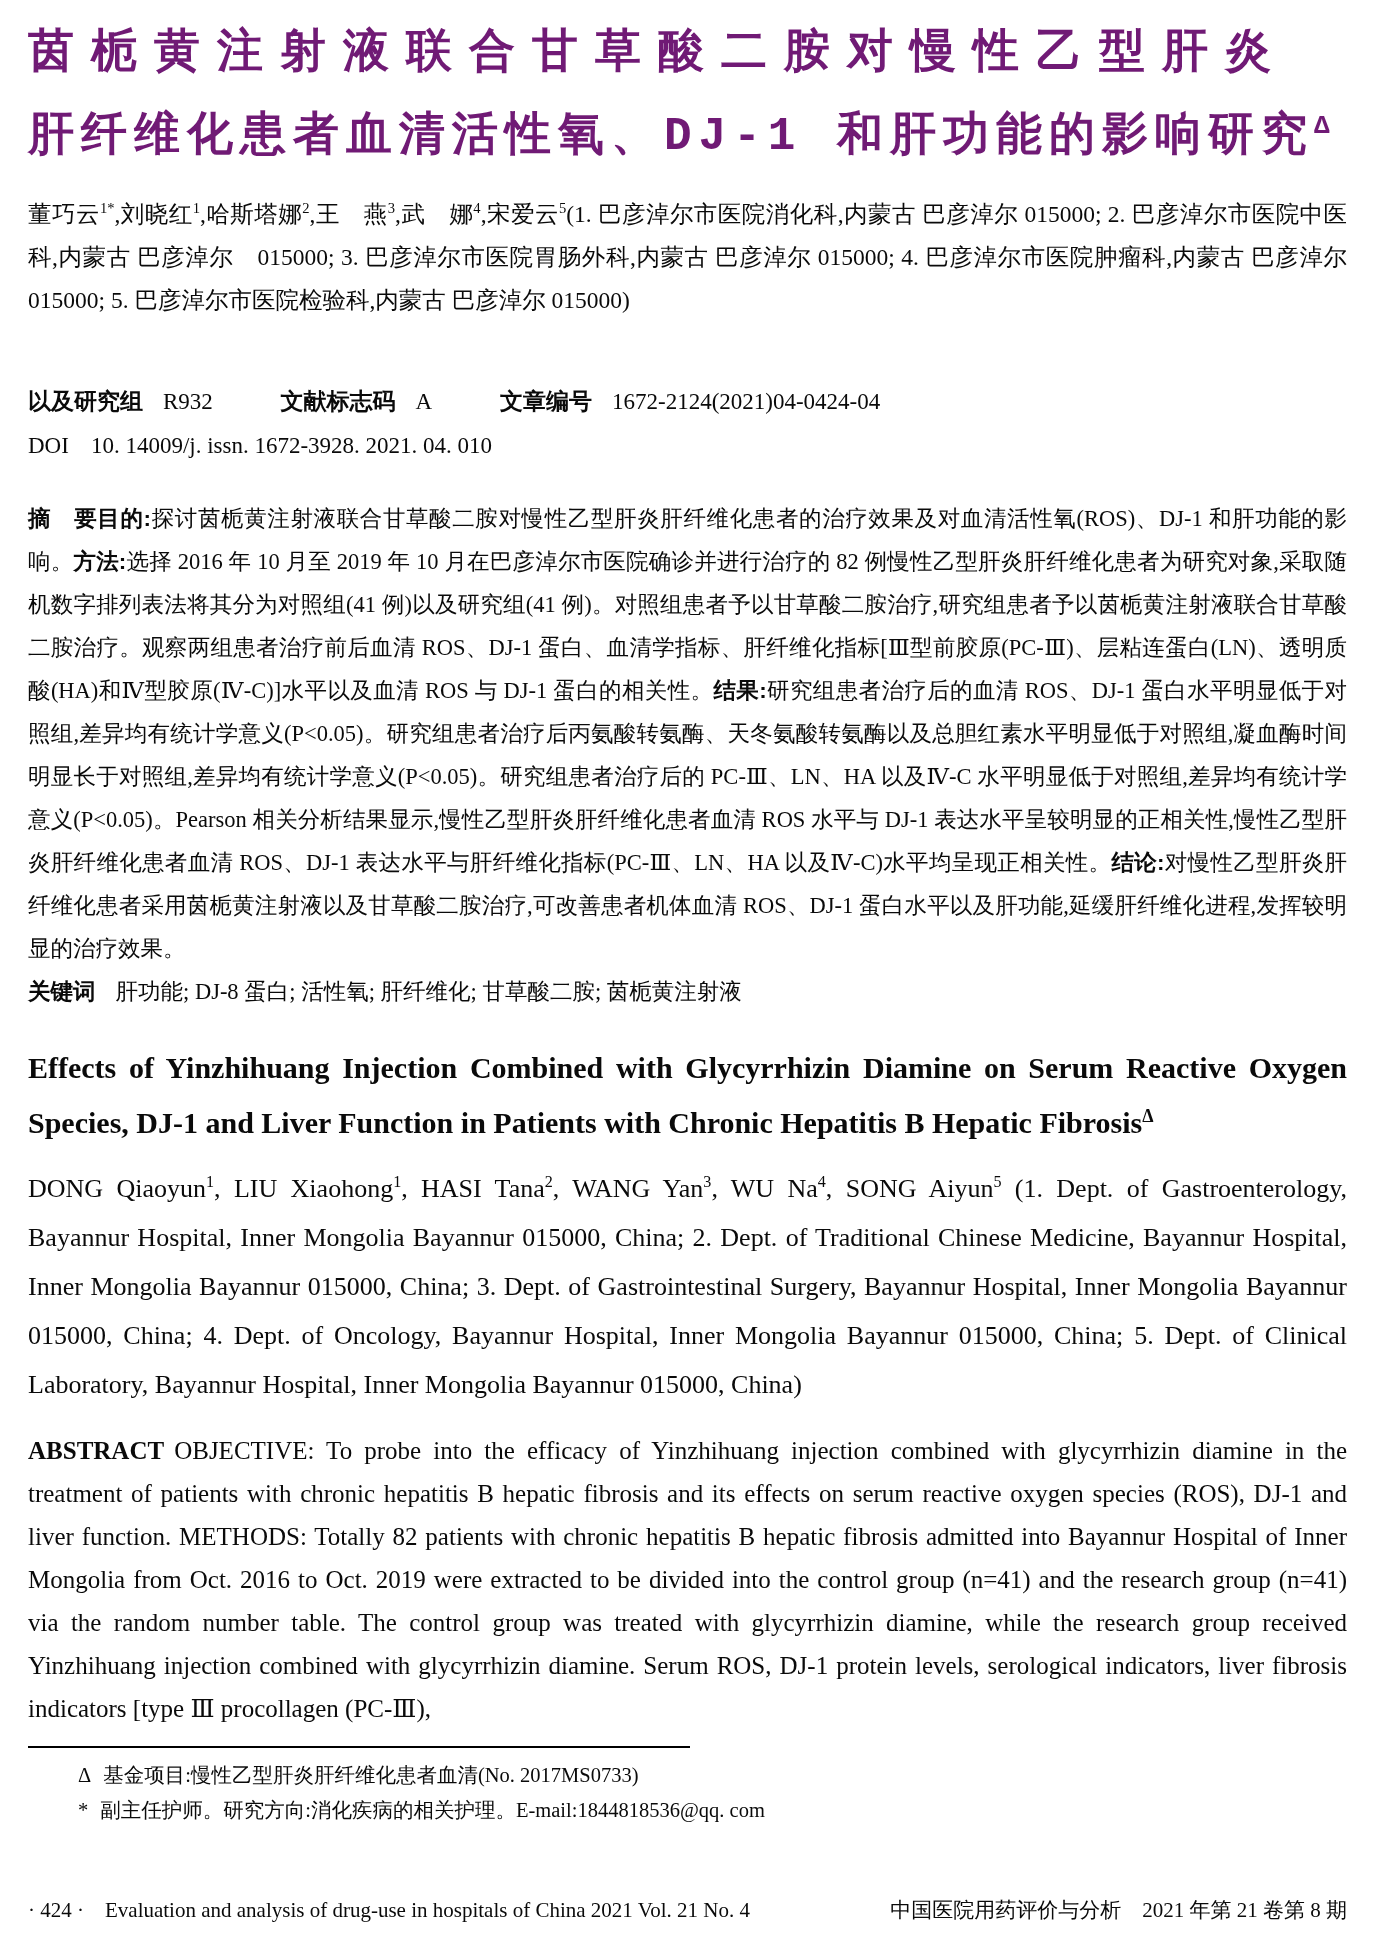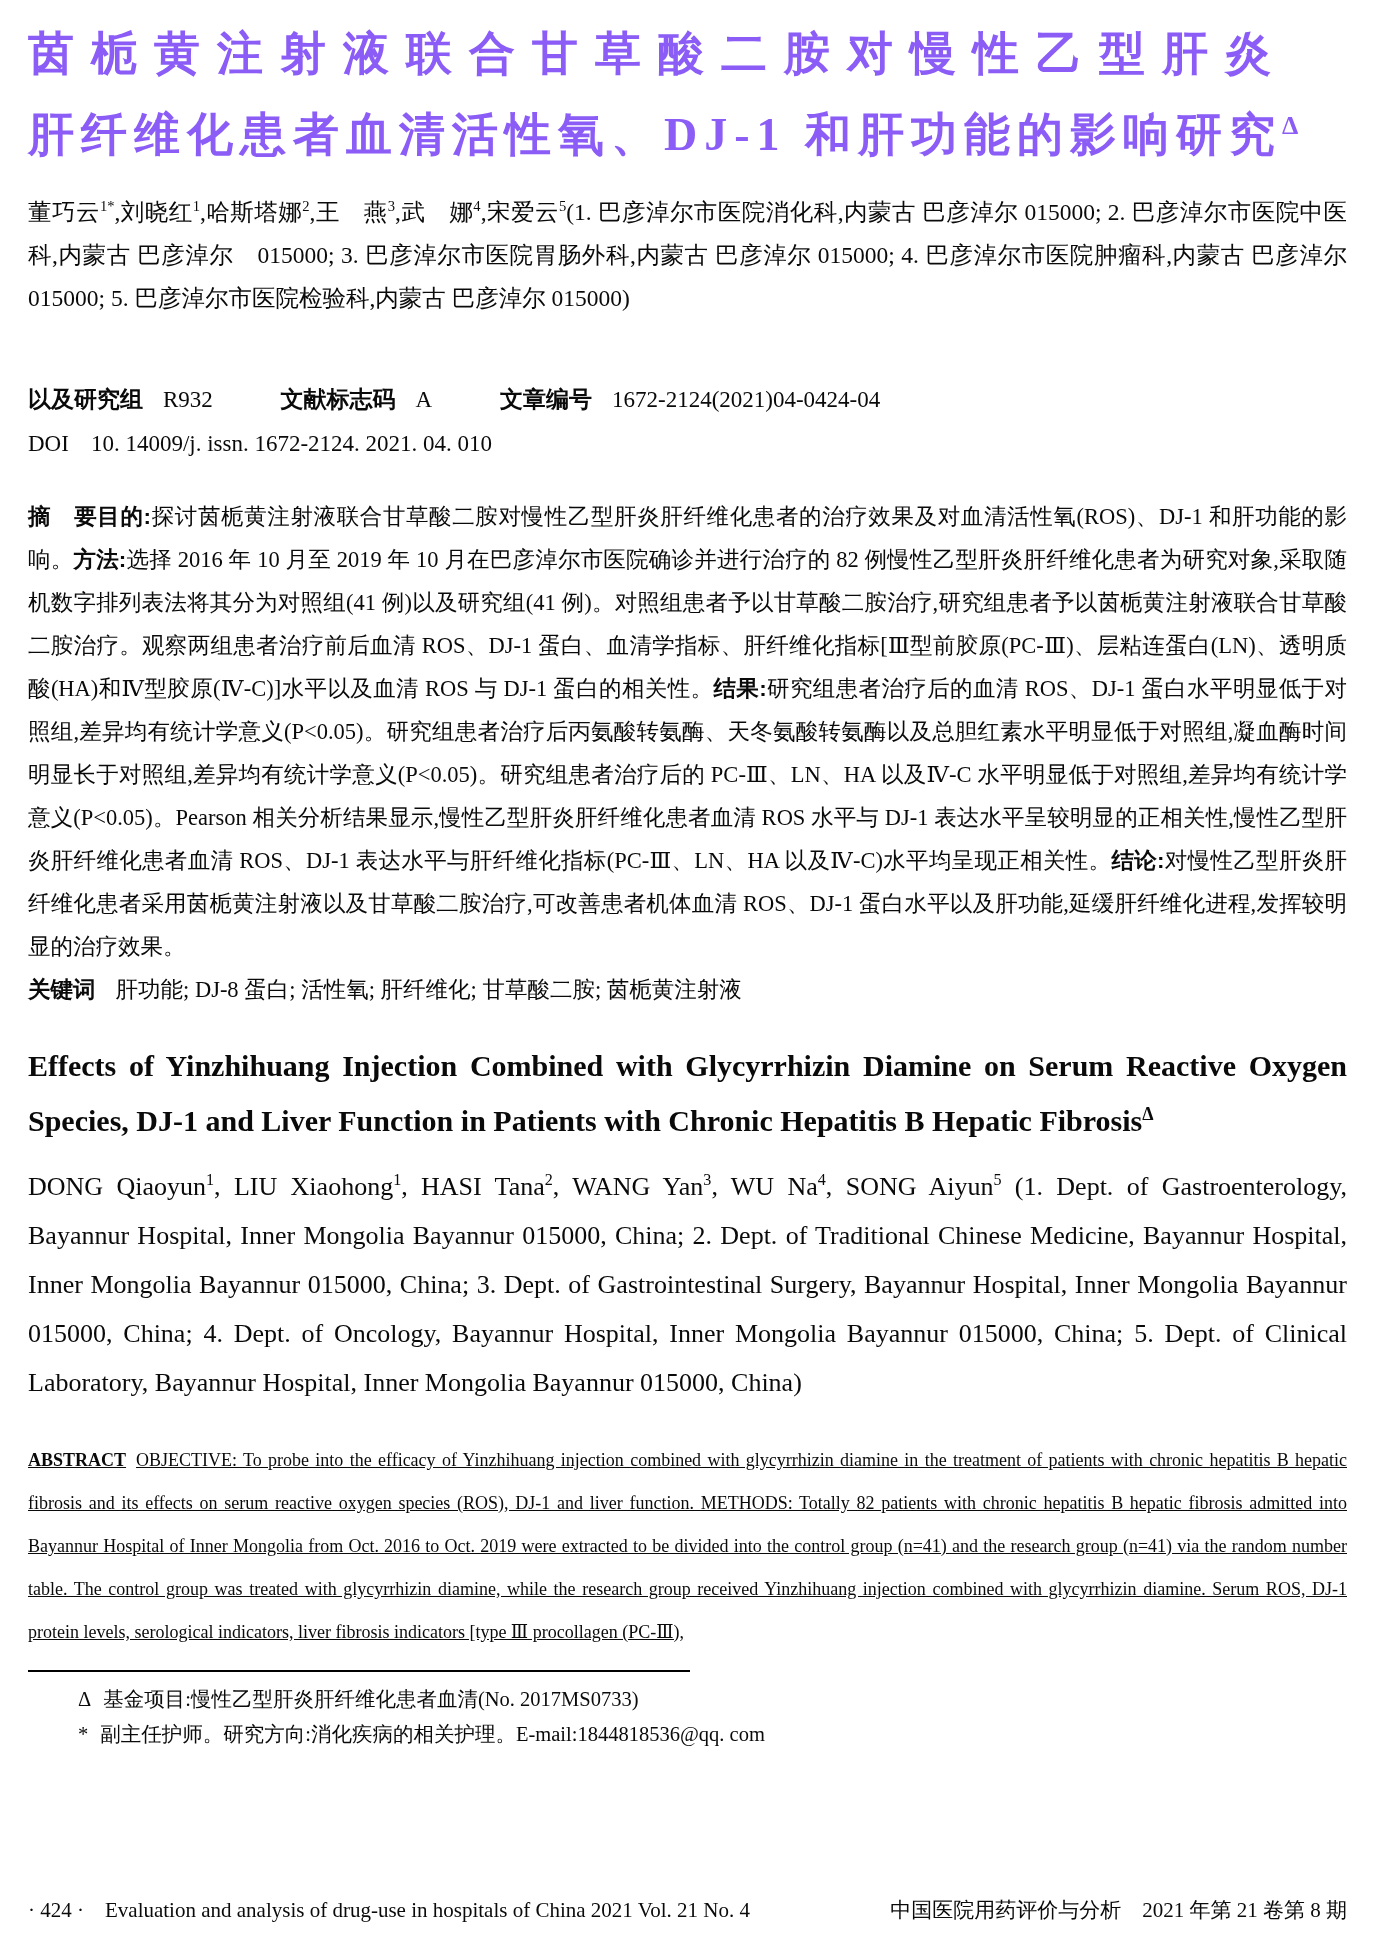--- a/index.html
+++ b/index.html
@@ -20,11 +20,11 @@
 
   
   .title-cn {
-    font-family: Liberation Serif, serif;
+    font-family: Liberation Mono, monospace;
     font-weight: bold;
     font-size: 46px;
     line-height: 72px;
-    color: #8b5cf6;
+    color: #701a75;
     white-space: nowrap;
   }
   .title-line { display: block; }

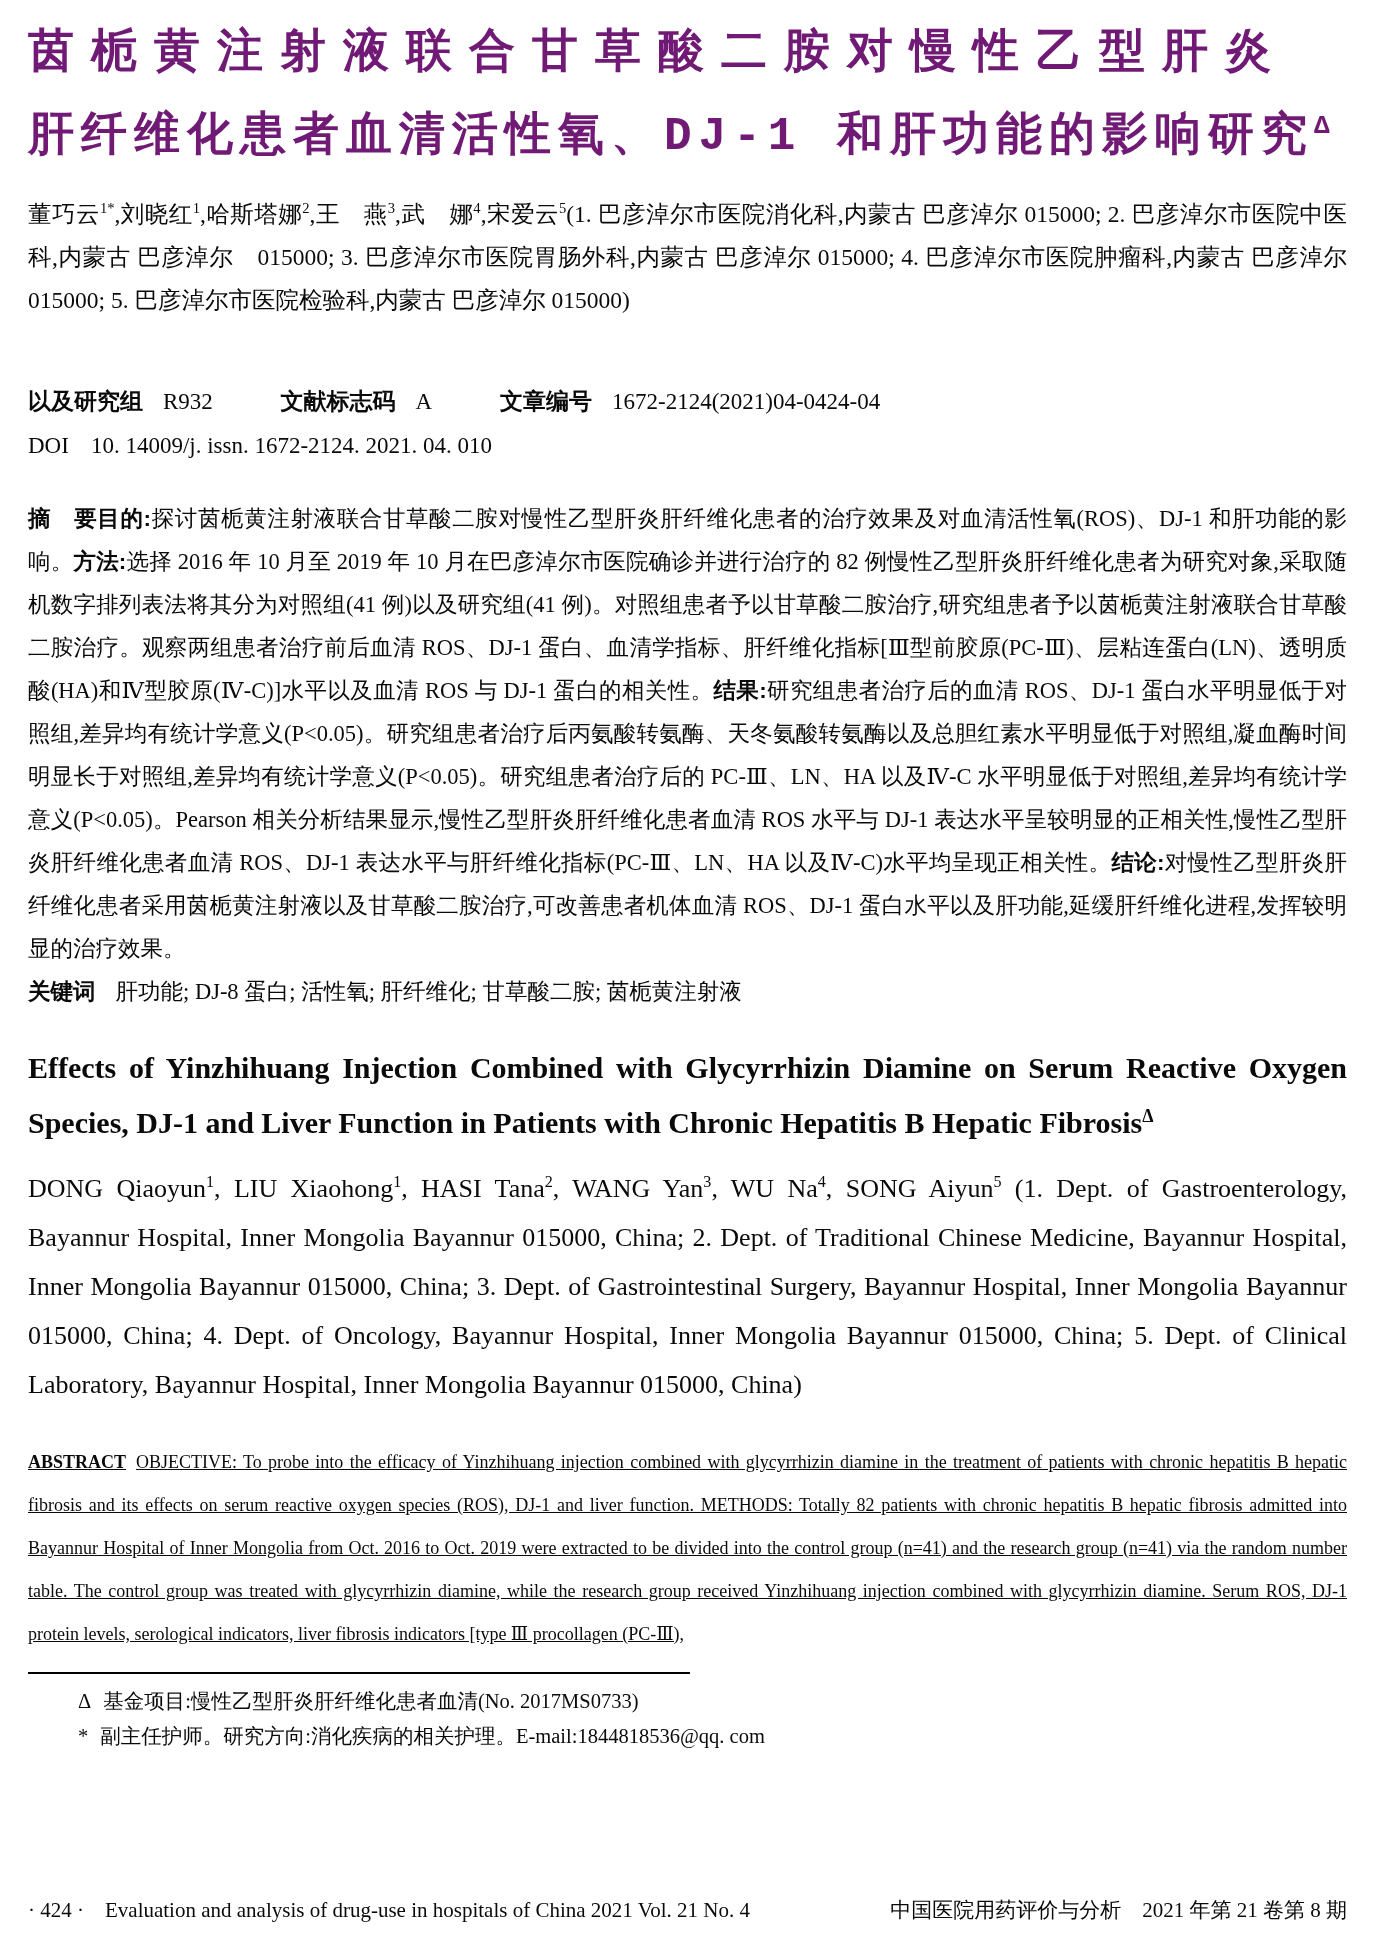--- a/index.html
+++ b/index.html
@@ -142,7 +142,7 @@
     <span class="meta-item"><span class="meta-label">文章编号</span><span class="meta-value">1672-2124(2021)04-0424-04</span></span>
   </div>
 
-  <div class="doi-row"><span class="doi-label">DOI</span><span class="doi-value">10. 14009/j. issn. 1672-2124. 2021. 04. 010</span></div>
+  <div class="doi-row"><span class="doi-label">DOI</span><span class="doi-value">10. 14009/j. issn. 1672-3928. 2021. 04. 010</span></div>
 
   <p class="abstract-cn"><span class="cn-label zhaiyao-label">摘　要</span><span class="cn-label">目的:</span><span>探讨茵栀黄注射液联合甘草酸二胺对慢性乙型肝炎肝纤维化患者的治疗效果及对血清活性氧(ROS)、DJ-1 和肝功能的影响。</span><span class="cn-label">方法:</span><span>选择 2016 年 10 月至 2019 年 10 月在巴彦淖尔市医院确诊并进行治疗的 82 例慢性乙型肝炎肝纤维化患者为研究对象,采取随机数字排列表法将其分为对照组(41 例)以及研究组(41 例)。对照组患者予以甘草酸二胺治疗,研究组患者予以茵栀黄注射液联合甘草酸二胺治疗。观察两组患者治疗前后血清 ROS、DJ-1 蛋白、血清学指标、肝纤维化指标[Ⅲ型前胶原(PC-Ⅲ)、层粘连蛋白(LN)、透明质酸(HA)和Ⅳ型胶原(Ⅳ-C)]水平以及血清 ROS 与 DJ-1 蛋白的相关性。</span><span class="cn-label">结果:</span><span>研究组患者治疗后的血清 ROS、DJ-1 蛋白水平明显低于对照组,差异均有统计学意义(P&lt;0.05)。研究组患者治疗后丙氨酸转氨酶、天冬氨酸转氨酶以及总胆红素水平明显低于对照组,凝血酶时间明显长于对照组,差异均有统计学意义(P&lt;0.05)。研究组患者治疗后的 PC-Ⅲ、LN、HA 以及Ⅳ-C 水平明显低于对照组,差异均有统计学意义(P&lt;0.05)。Pearson 相关分析结果显示,慢性乙型肝炎肝纤维化患者血清 ROS 水平与 DJ-1 表达水平呈较明显的正相关性,慢性乙型肝炎肝纤维化患者血清 ROS、DJ-1 表达水平与肝纤维化指标(PC-Ⅲ、LN、HA 以及Ⅳ-C)水平均呈现正相关性。</span><span class="cn-label">结论:</span><span>对慢性乙型肝炎肝纤维化患者采用茵栀黄注射液以及甘草酸二胺治疗,可改善患者机体血清 ROS、DJ-1 蛋白水平以及肝功能,延缓肝纤维化进程,发挥较明显的治疗效果。</span></p>
 

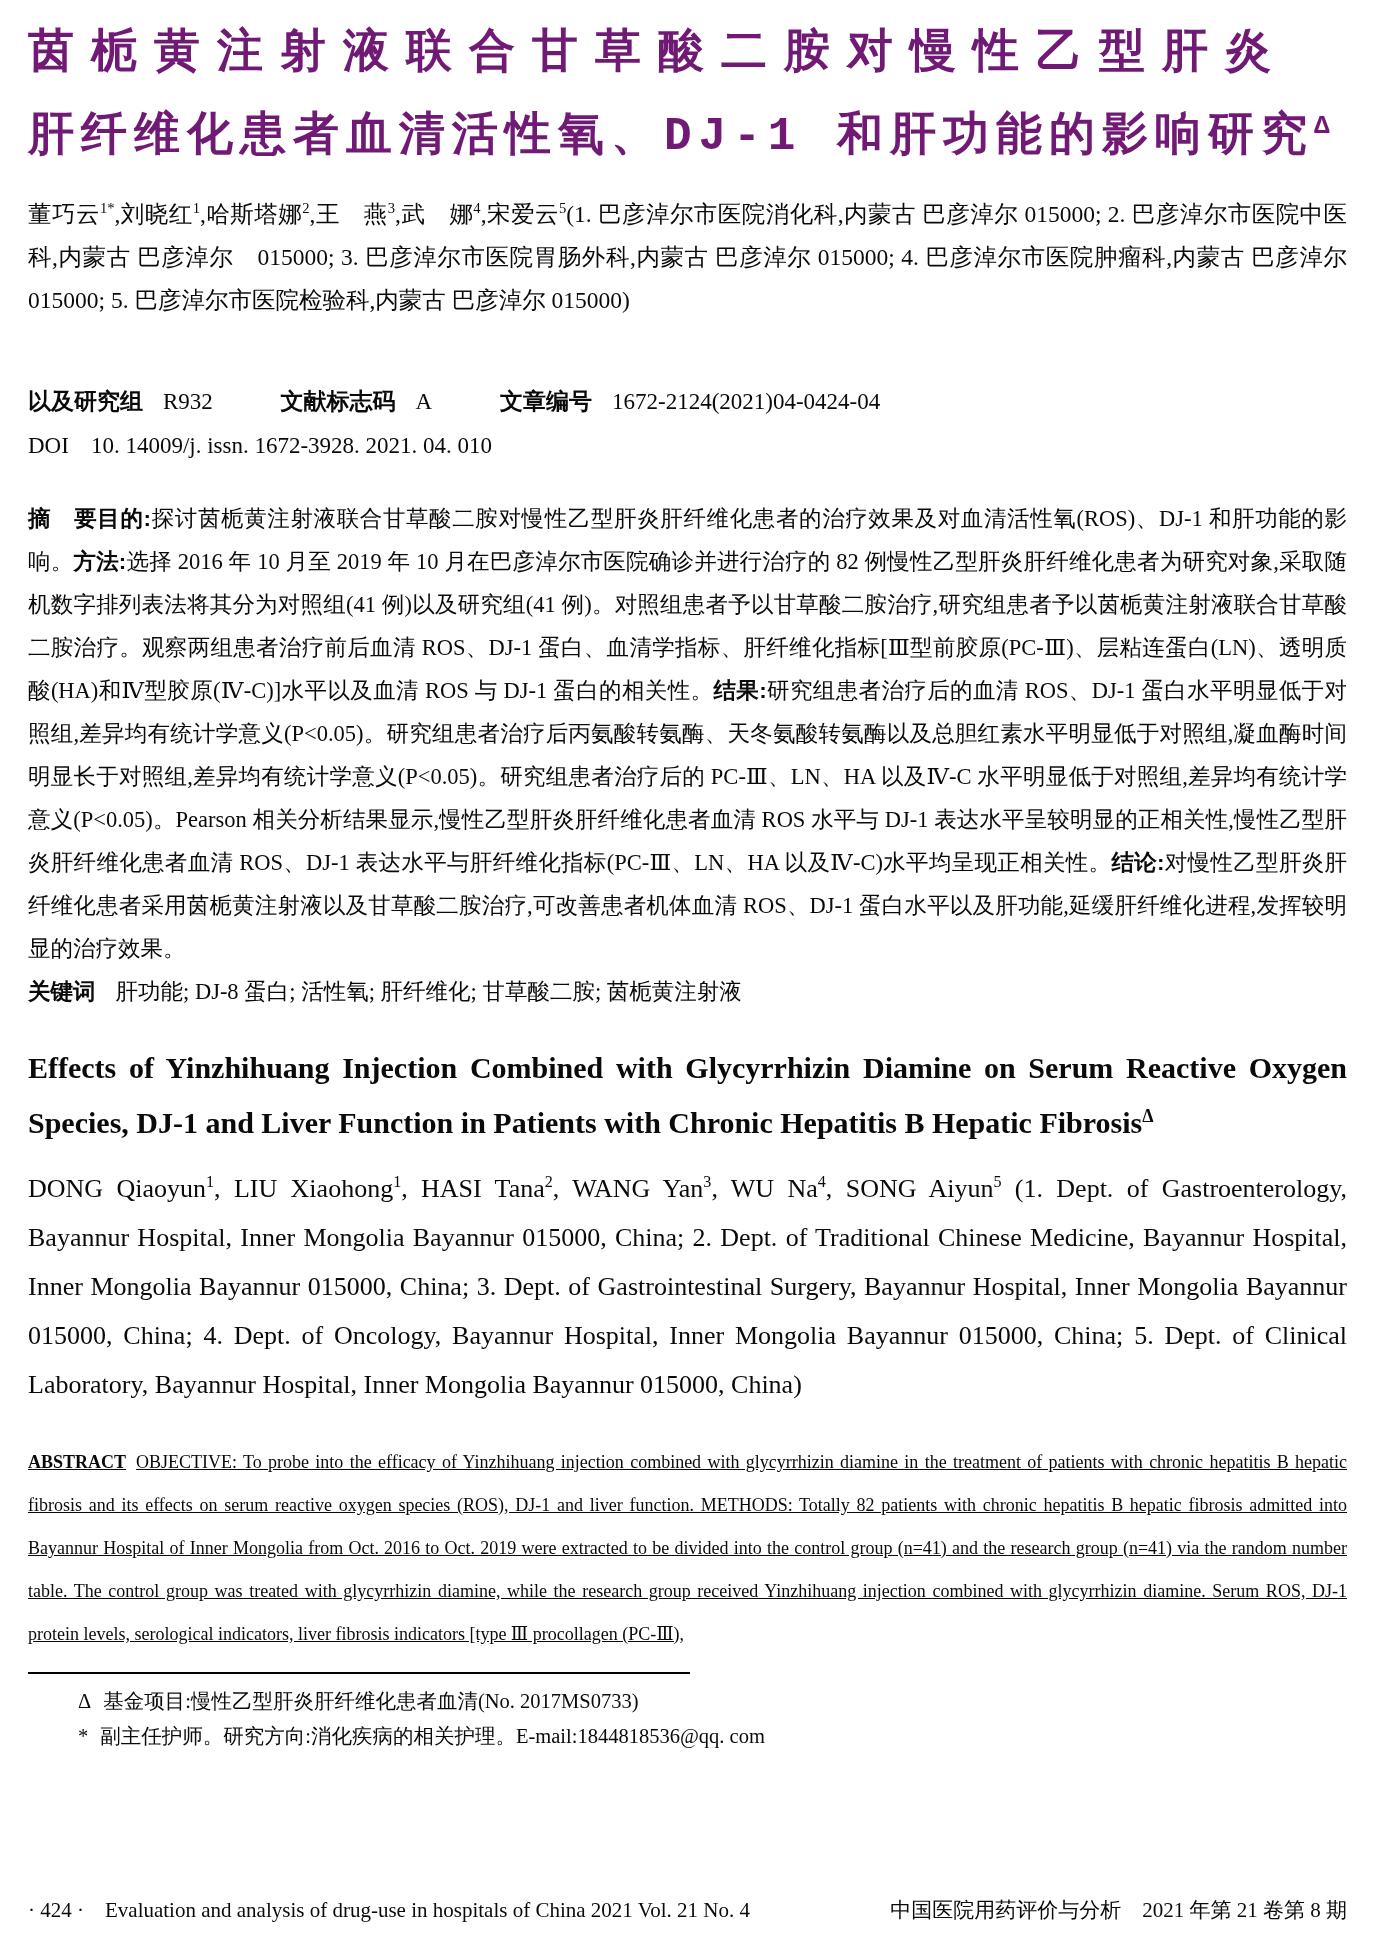--- a/index.html
+++ b/index.html
@@ -96,11 +96,10 @@
 
   
   .abstract-en {
-    margin-top: 32px;
-    font-size: 18px;
+    margin-top: 20px;
+    font-size: 25px;
     line-height: 43px;
     text-align: justify;
-    text-decoration: underline;
   }
   .abs-label { font-weight: bold; margin-right: 10px; }
 

